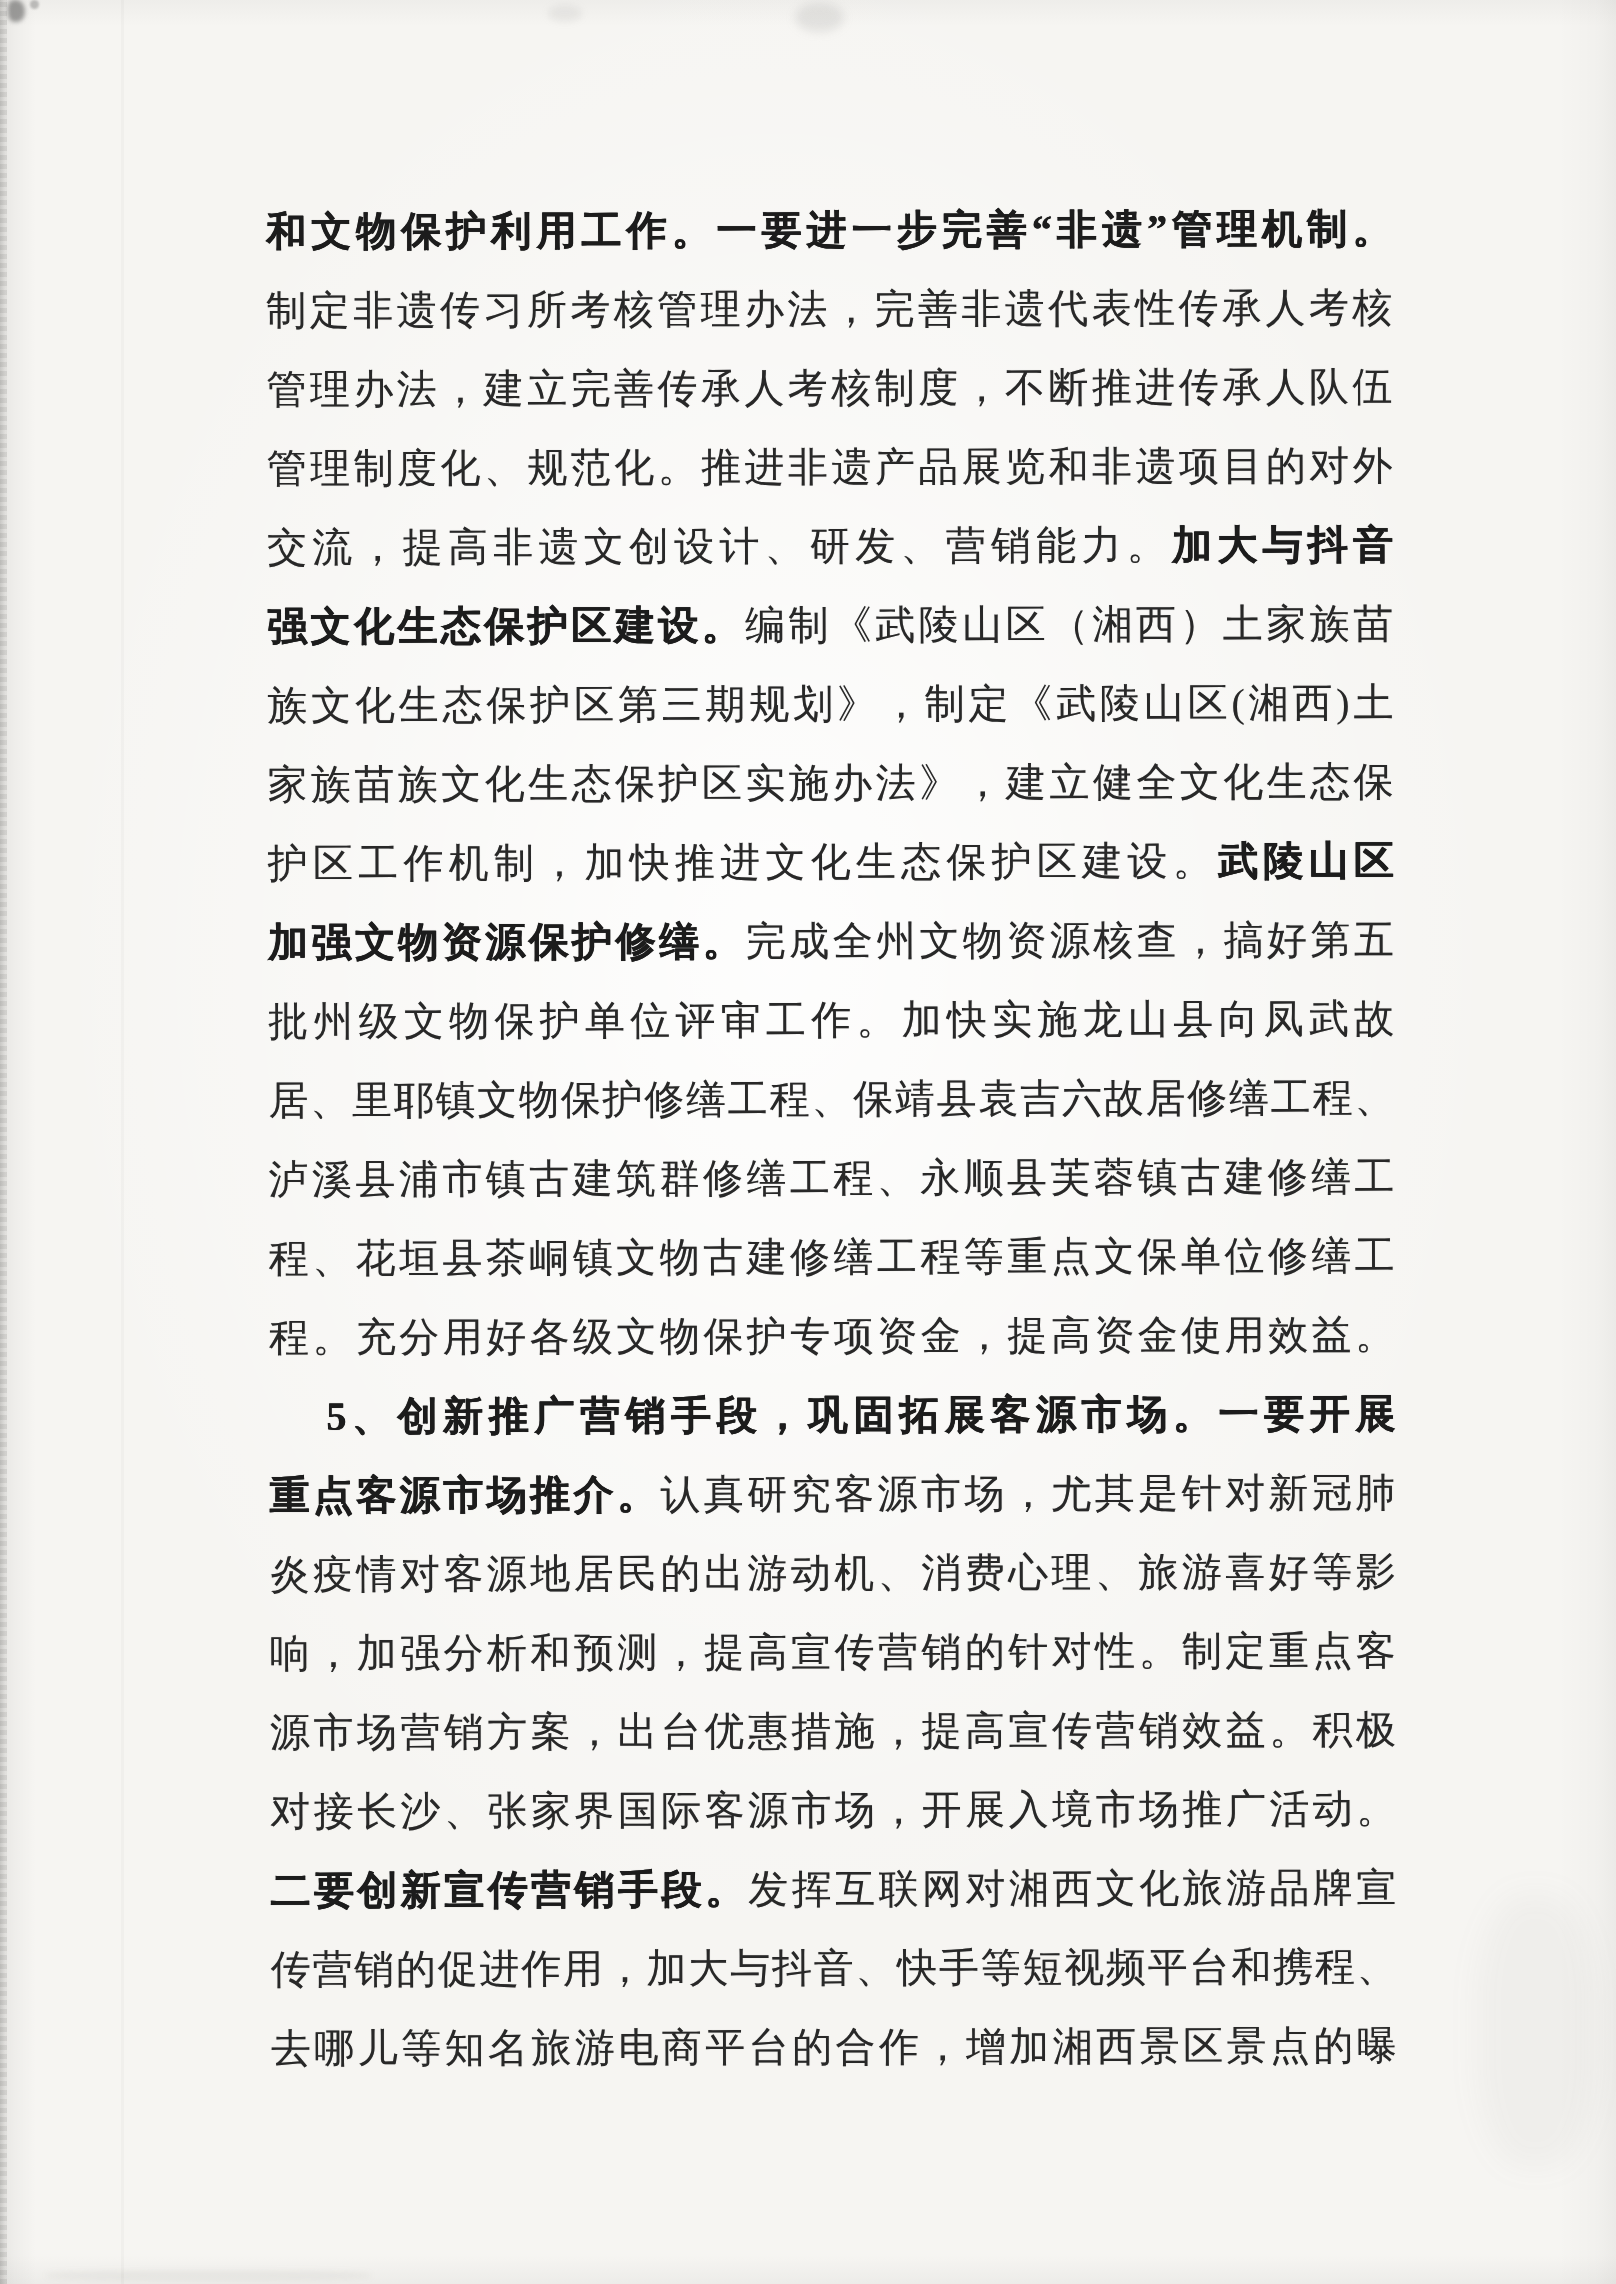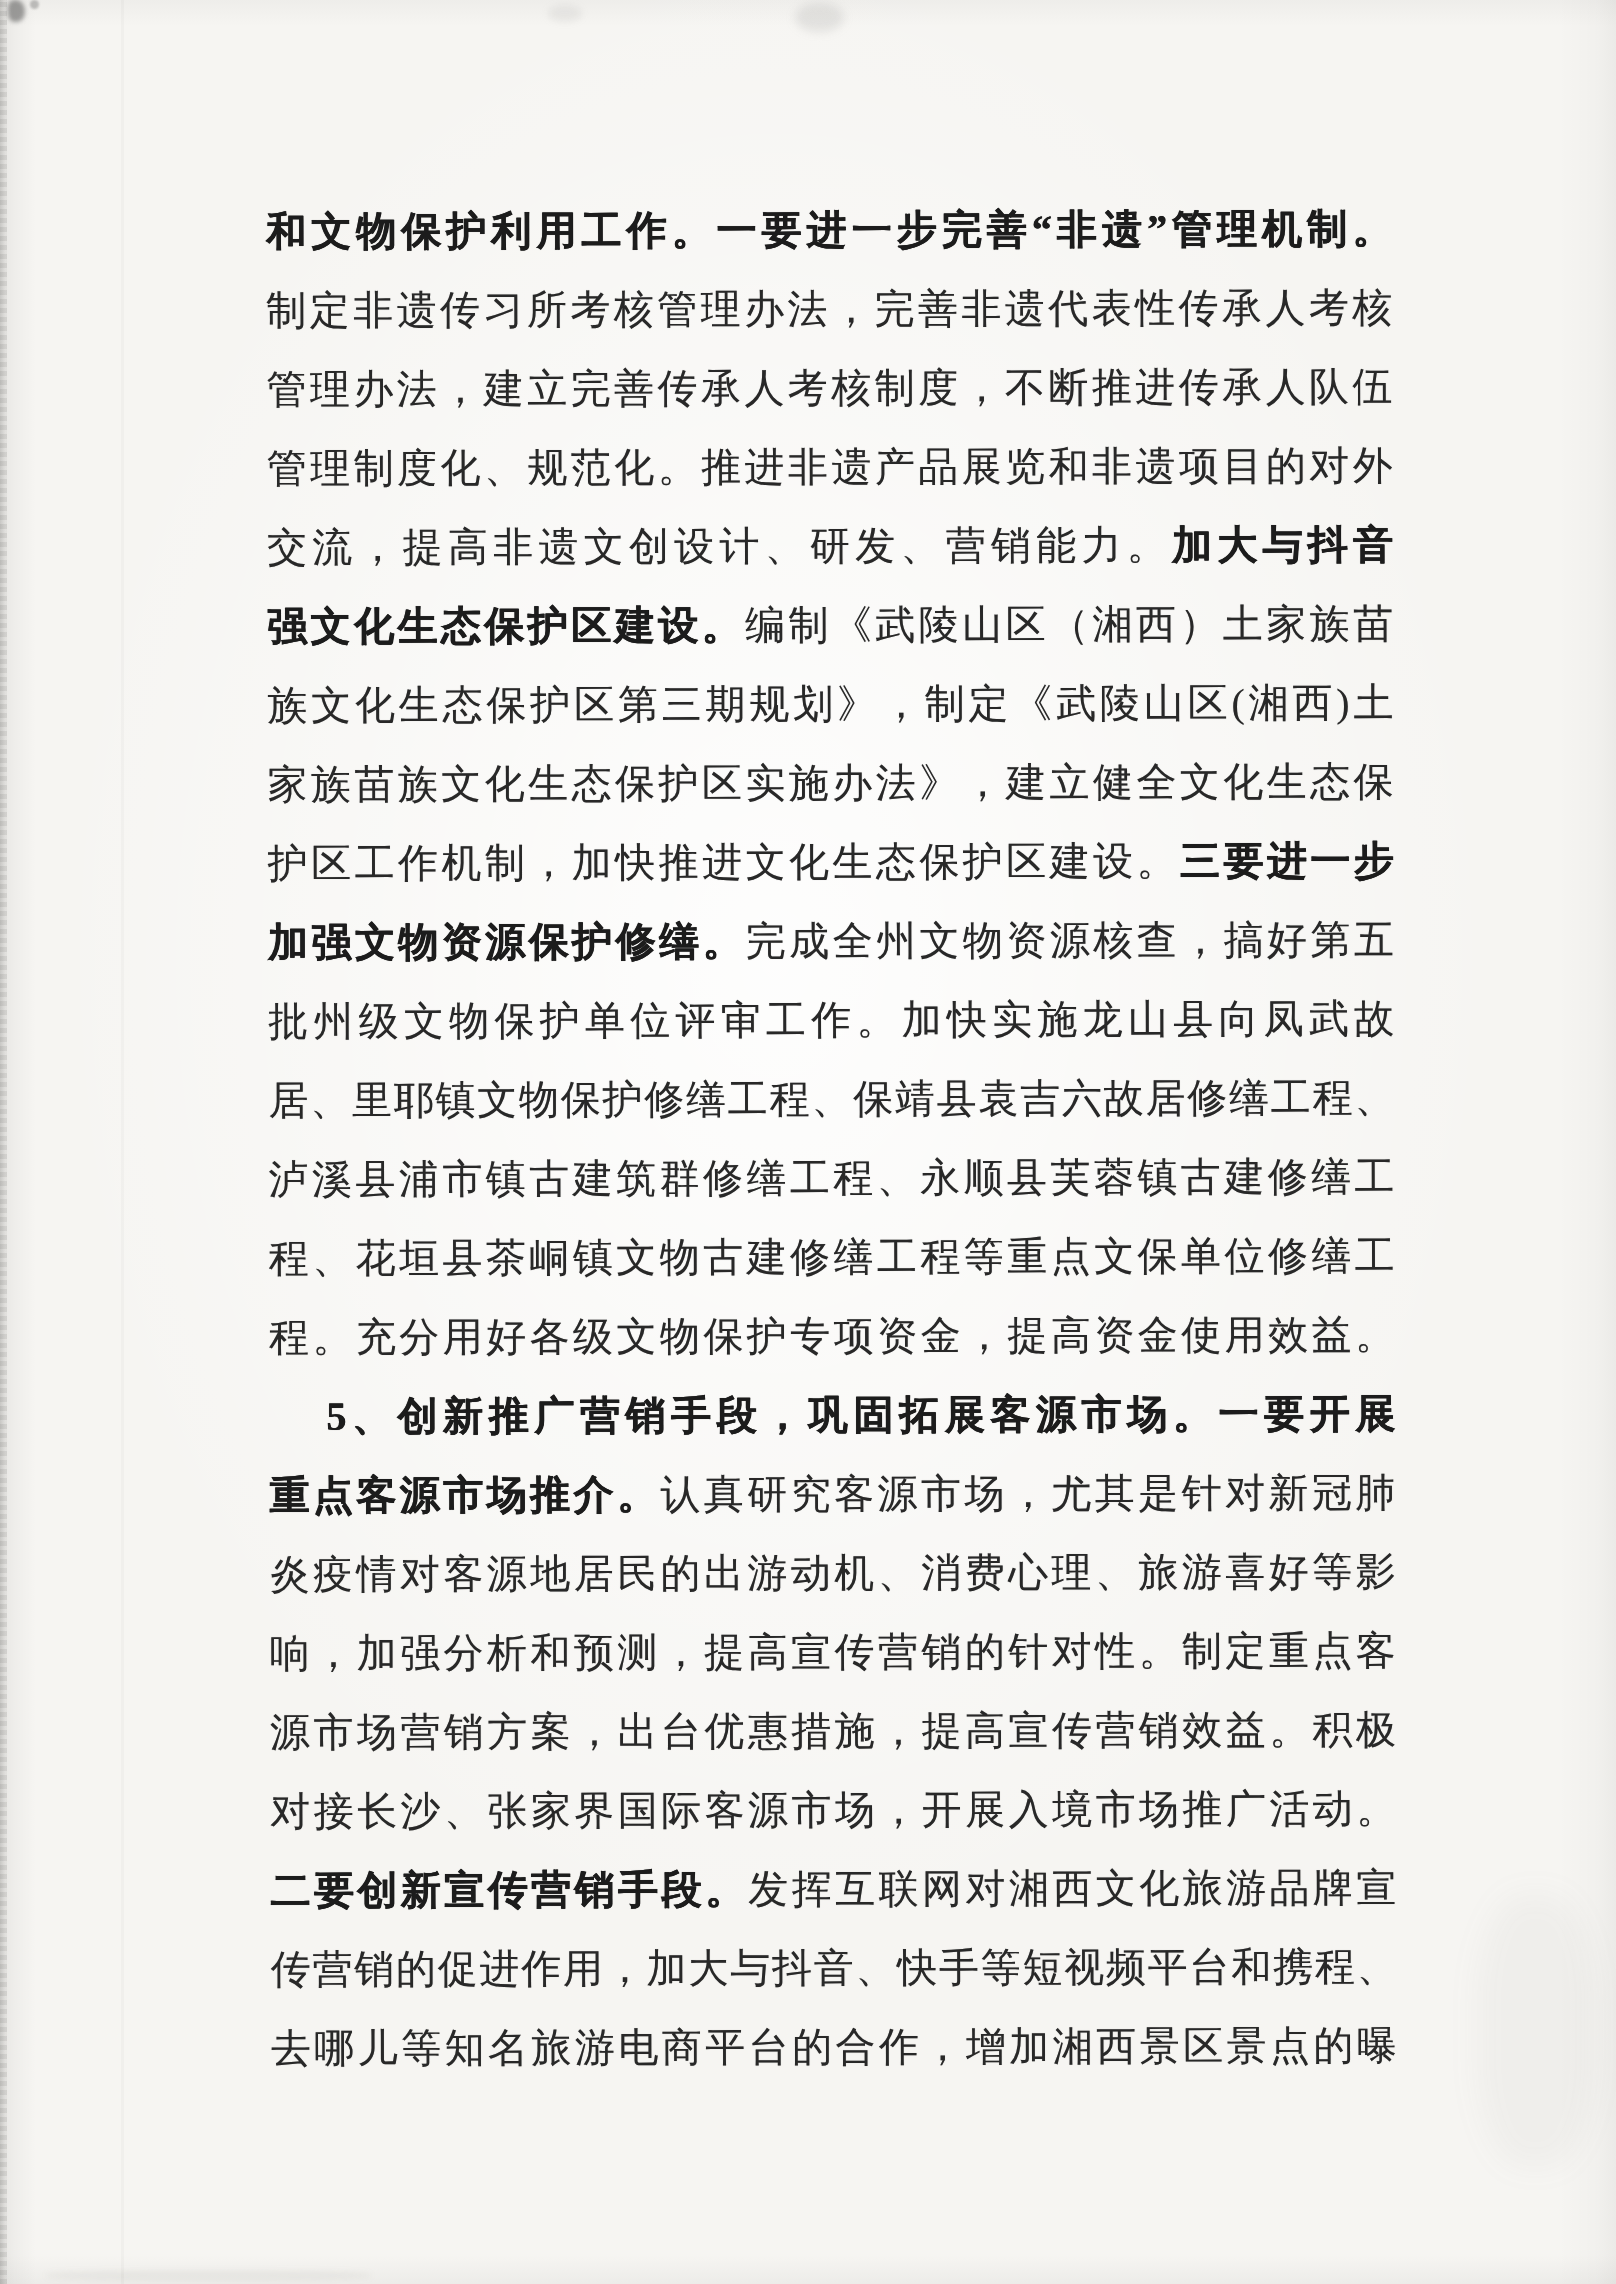--- a/index.html
+++ b/index.html
@@ -74,7 +74,7 @@
     <div class="line"><span class="seg bold">强文化生态保护区建设。</span><span class="seg">编制《武陵山区（湘西）土家族苗</span></div>
     <div class="line"><span class="seg">族文化生态保护区第三期规划》，制定《武陵山区(湘西)土</span></div>
     <div class="line"><span class="seg">家族苗族文化生态保护区实施办法》，建立健全文化生态保</span></div>
-    <div class="line"><span class="seg">护区工作机制，加快推进文化生态保护区建设。</span><span class="seg bold">三要进一步</span></div>
+    <div class="line"><span class="seg">护区工作机制，加快推进文化生态保护区建设。</span><span class="seg bold">武陵山区</span></div>
     <div class="line"><span class="seg bold">加强文物资源保护修缮。</span><span class="seg">完成全州文物资源核查，搞好第五</span></div>
     <div class="line"><span class="seg">批州级文物保护单位评审工作。加快实施龙山县向凤武故</span></div>
     <div class="line"><span class="seg">居、里耶镇文物保护修缮工程、保靖县袁吉六故居修缮工程、</span></div>

